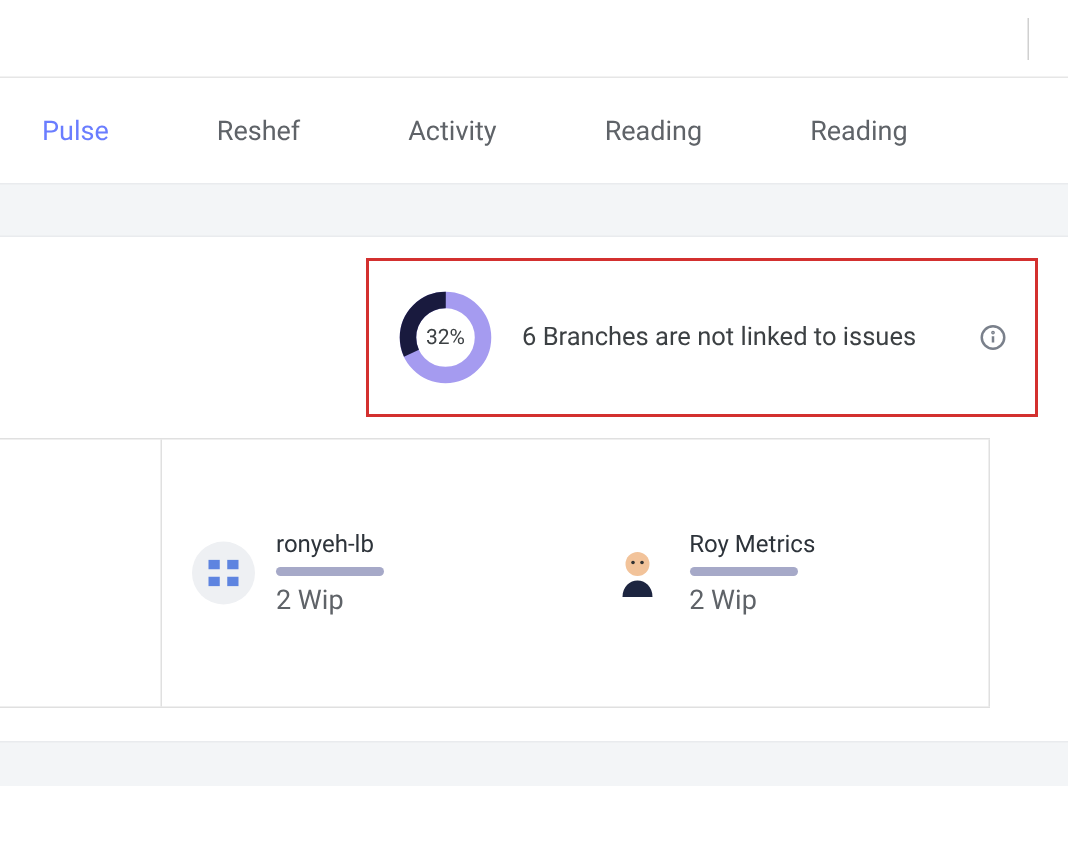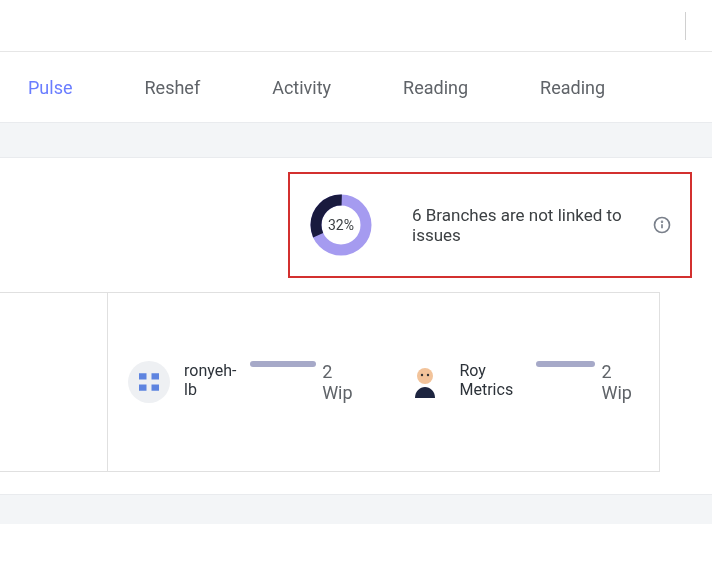--- a/index.html
+++ b/index.html
@@ -66,7 +66,7 @@
     padding: 14px 20px 14px 0;
   }
   .insight-card {
-    width: 404px;
+    width: 448px;
     height: 106px;
     border: 2px solid #d3302f;
     display: flex;

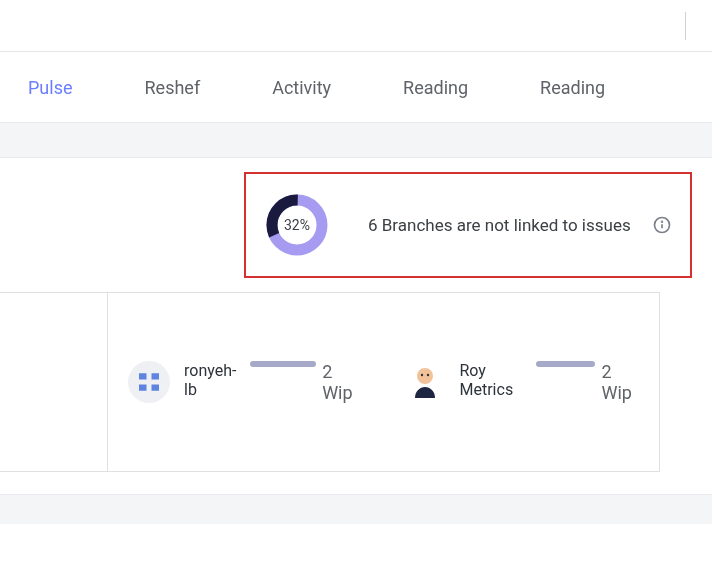--- a/index.html
+++ b/index.html
@@ -93,7 +93,6 @@
     font-size: 17px;
     color: #3c4043;
     flex: 1;
-    margin-left: 20px;
   }
   .info-icon {
     color: #7a808b;

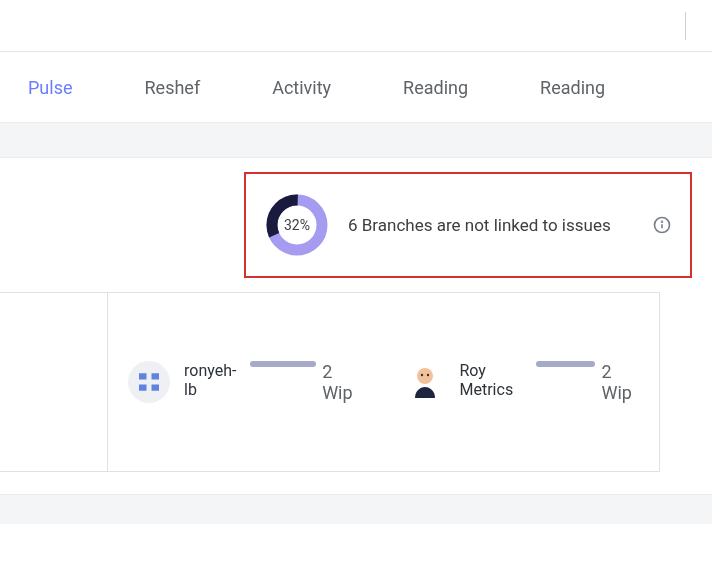--- a/index.html
+++ b/index.html
@@ -144,7 +144,7 @@
   }
   .person-meta {
     display: flex;
-    flex-direction: row;
+    flex-direction: column;
     gap: 6px;
   }
   .person-name {

